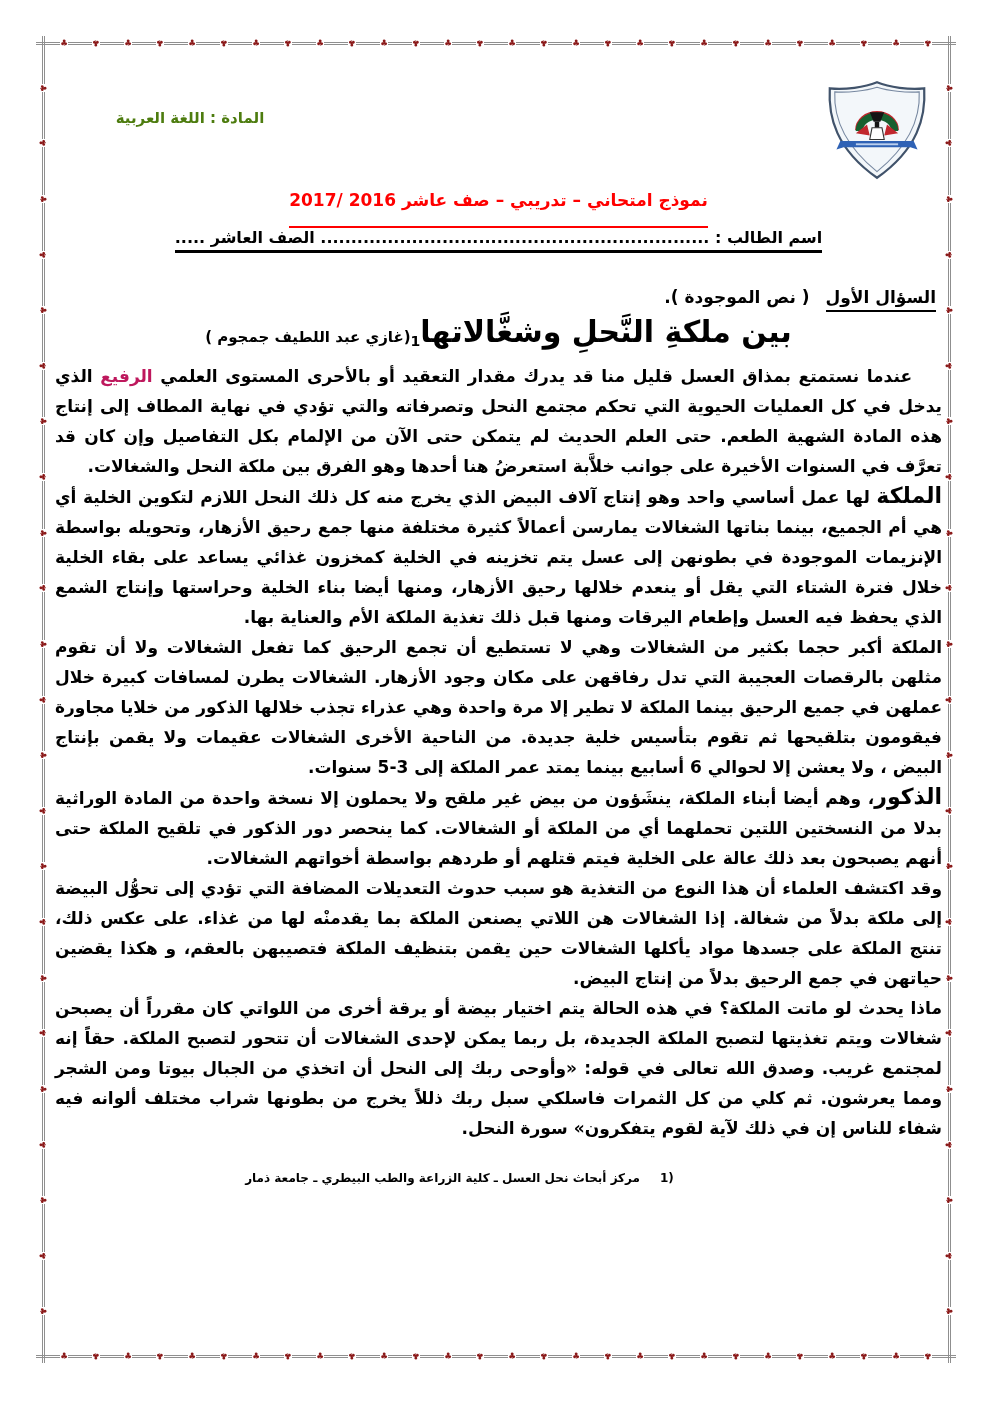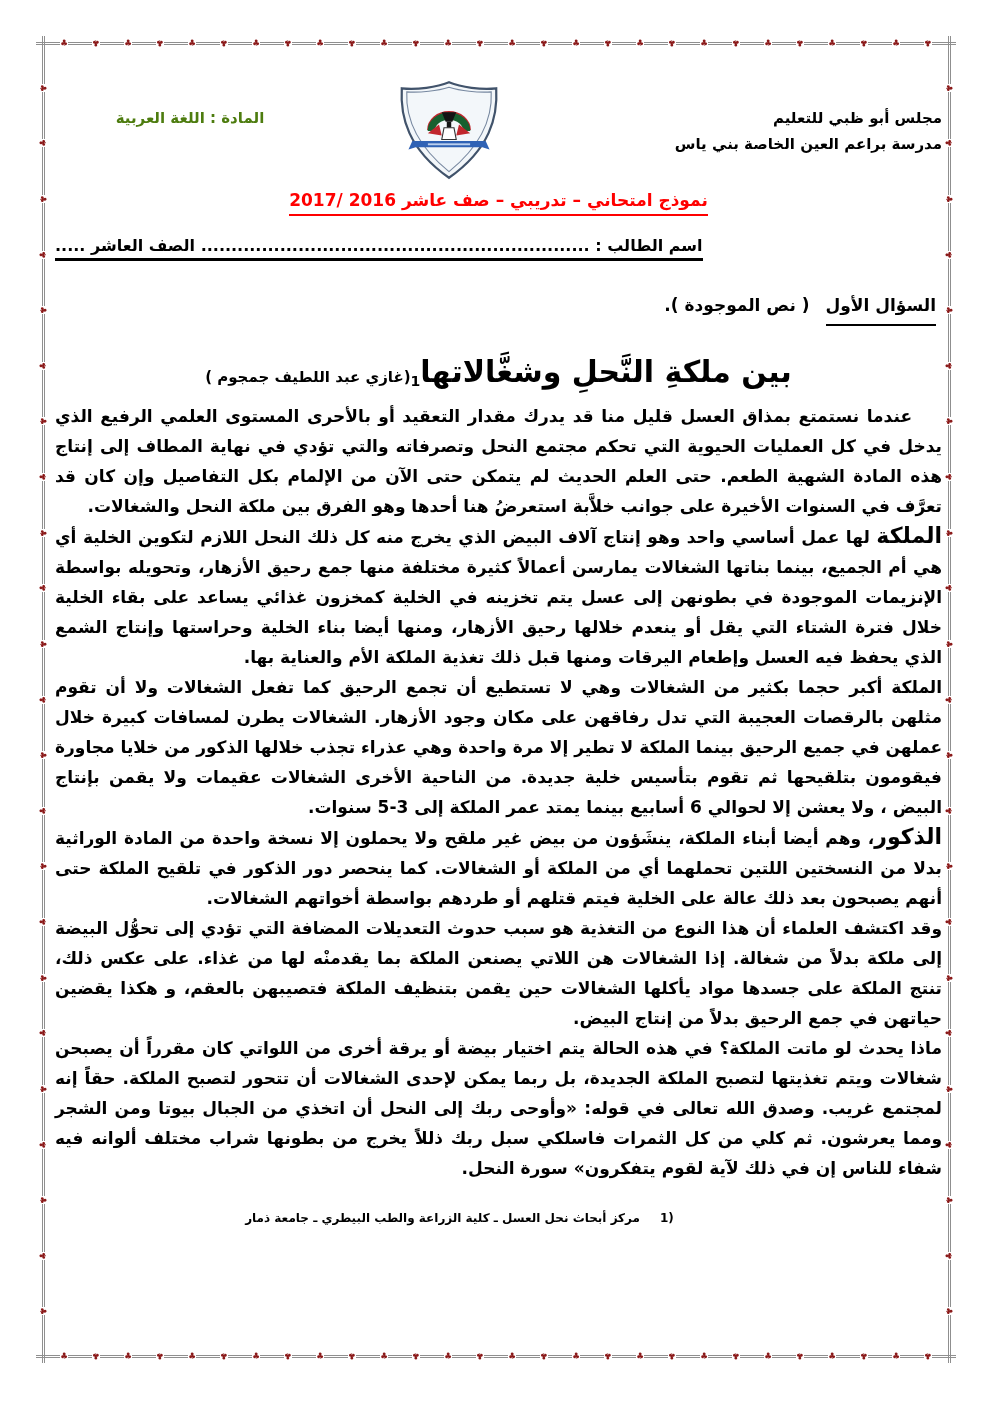--- a/index.html
+++ b/index.html
@@ -266,10 +266,6 @@
 <div class="content">
 
   <div class="header">
-    <div class="school-block">
-      <div>مجلس أبو ظبي للتعليم</div>
-      <div>مدرسة براعم العين الخاصة بني ياس</div>
-    </div>
     <div class="logo-wrap">
       <svg width="112" height="100" viewBox="0 0 100 90" aria-hidden="true">
         <path d="M50 2 C39 6.5 21 9 7.5 7.5 C6 33 13 62 50 88 C87 62 94 33 92.5 7.5 C79 9 61 6.5 50 2 Z" fill="#f3f7fa" stroke="#41536b" stroke-width="2"></path>

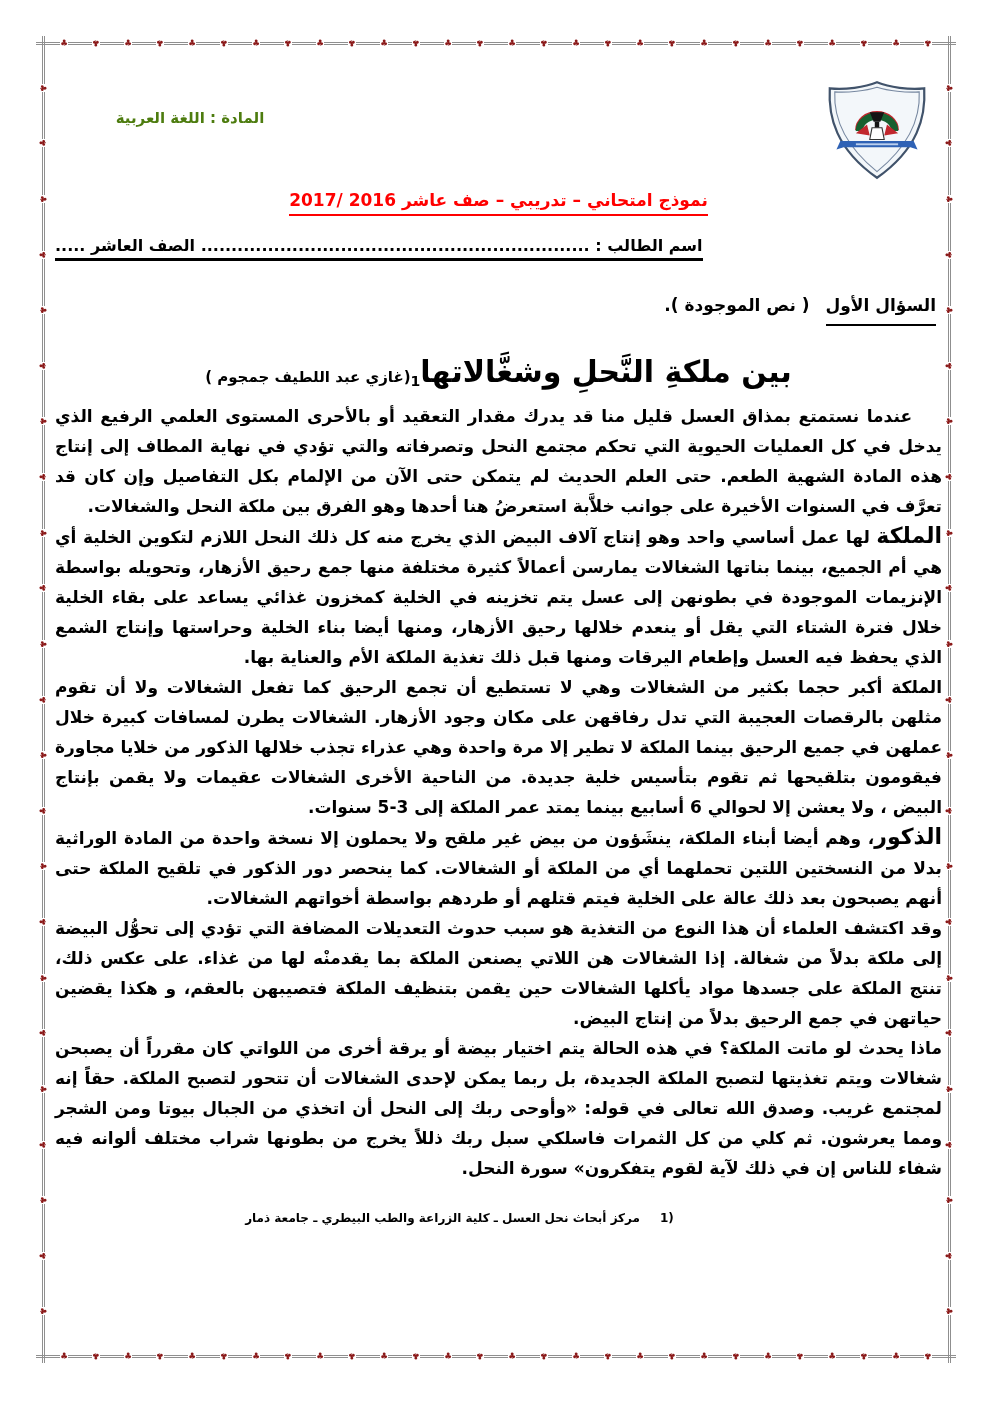--- a/index.html
+++ b/index.html
@@ -25,7 +25,7 @@
   .subject-block{width:270px;text-align:center;font-weight:bold;font-size:15px;line-height:26px;padding-top:25px;color:#4d7c0f;}
   .logo-wrap{width:130px;display:flex;justify-content:center;}
   .exam-title{text-align:center;margin-top:10px;}
-  .exam-title span{display:inline-block;color:#ff0000;font-weight:bold;font-size:17px;border-bottom:2px solid #ff0000;padding-bottom:4px;}
+  .exam-title span{display:inline-block;color:#ff0000;font-weight:bold;font-size:17px;border-bottom:2px solid #ff0000;padding-bottom:16px;}
   .student-line{text-align:left;margin-top:20px;font-weight:bold;font-size:16px;}
   .u-block{display:inline-block;border-bottom:3px solid #000;padding-bottom:3px;}
   .question-line{margin-top:34px;text-align:right;font-weight:bold;font-size:17px;padding-right:6px;}

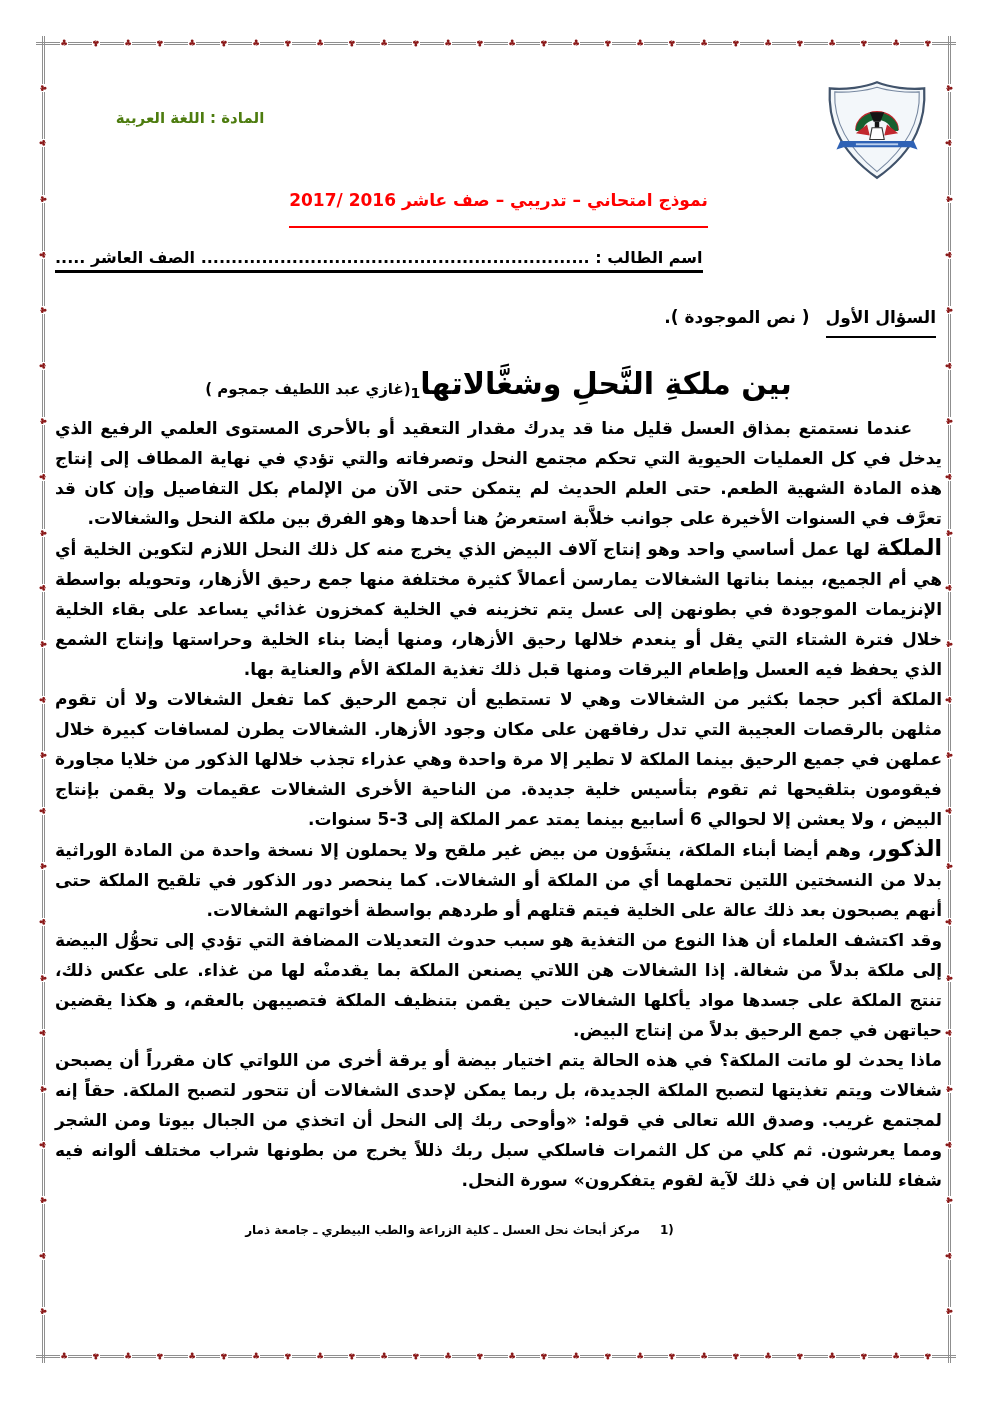--- a/index.html
+++ b/index.html
@@ -26,7 +26,7 @@
   .logo-wrap{width:130px;display:flex;justify-content:center;}
   .exam-title{text-align:center;margin-top:10px;}
   .exam-title span{display:inline-block;color:#ff0000;font-weight:bold;font-size:17px;border-bottom:2px solid #ff0000;padding-bottom:16px;}
-  .student-line{text-align:left;margin-top:20px;font-weight:bold;font-size:16px;}
+  .student-line{text-align:center;font-weight:bold;font-size:16px;}
   .u-block{display:inline-block;border-bottom:3px solid #000;padding-bottom:3px;}
   .question-line{margin-top:34px;text-align:right;font-weight:bold;font-size:17px;padding-right:6px;}
   .q-label{display:inline-block;border-bottom:2.5px solid #000;padding-bottom:9px;margin-left:10px;}

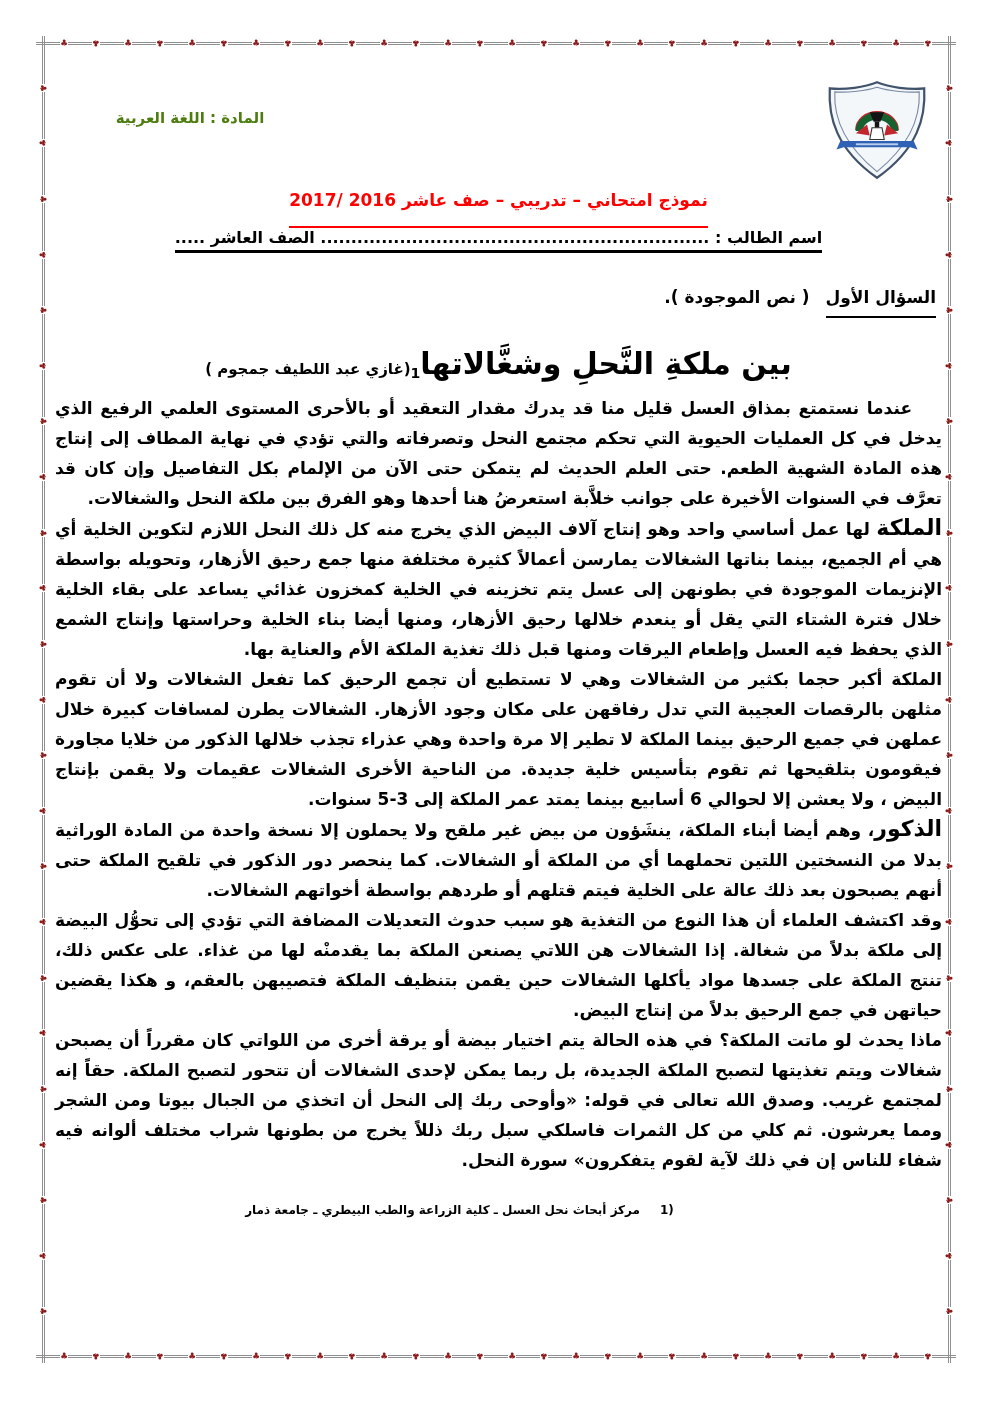--- a/index.html
+++ b/index.html
@@ -29,7 +29,7 @@
   .student-line{text-align:center;font-weight:bold;font-size:16px;}
   .u-block{display:inline-block;border-bottom:3px solid #000;padding-bottom:3px;}
   .question-line{margin-top:34px;text-align:right;font-weight:bold;font-size:17px;padding-right:6px;}
-  .q-label{display:inline-block;border-bottom:2.5px solid #000;padding-bottom:9px;margin-left:10px;}
+  .q-label{display:inline-block;border-bottom:2.5px solid #000;padding-bottom:3px;margin-left:10px;}
   .main-title{text-align:center;margin-top:28px;font-weight:bold;}
   .main-title .t{font-size:30px;}
   .main-title sub{font-size:14px;}

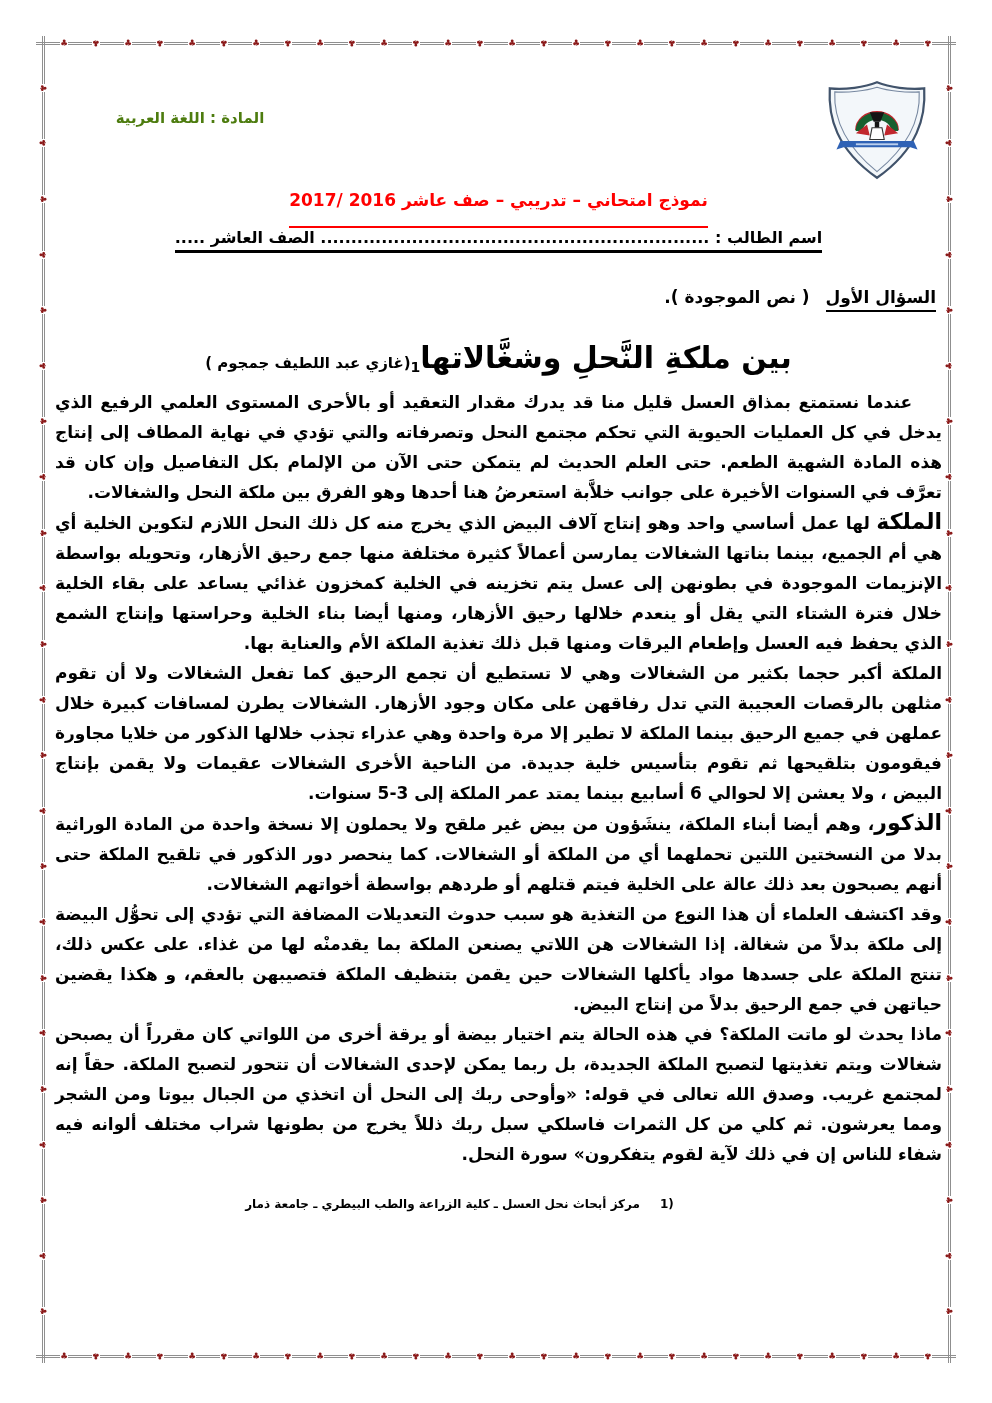--- a/index.html
+++ b/index.html
@@ -30,7 +30,7 @@
   .u-block{display:inline-block;border-bottom:3px solid #000;padding-bottom:3px;}
   .question-line{margin-top:34px;text-align:right;font-weight:bold;font-size:17px;padding-right:6px;}
   .q-label{display:inline-block;border-bottom:2.5px solid #000;padding-bottom:3px;margin-left:10px;}
-  .main-title{text-align:center;margin-top:28px;font-weight:bold;}
+  .main-title{text-align:center;margin-top:2px;font-weight:bold;}
   .main-title .t{font-size:30px;}
   .main-title sub{font-size:14px;}
   .main-title .author{font-size:15px;}

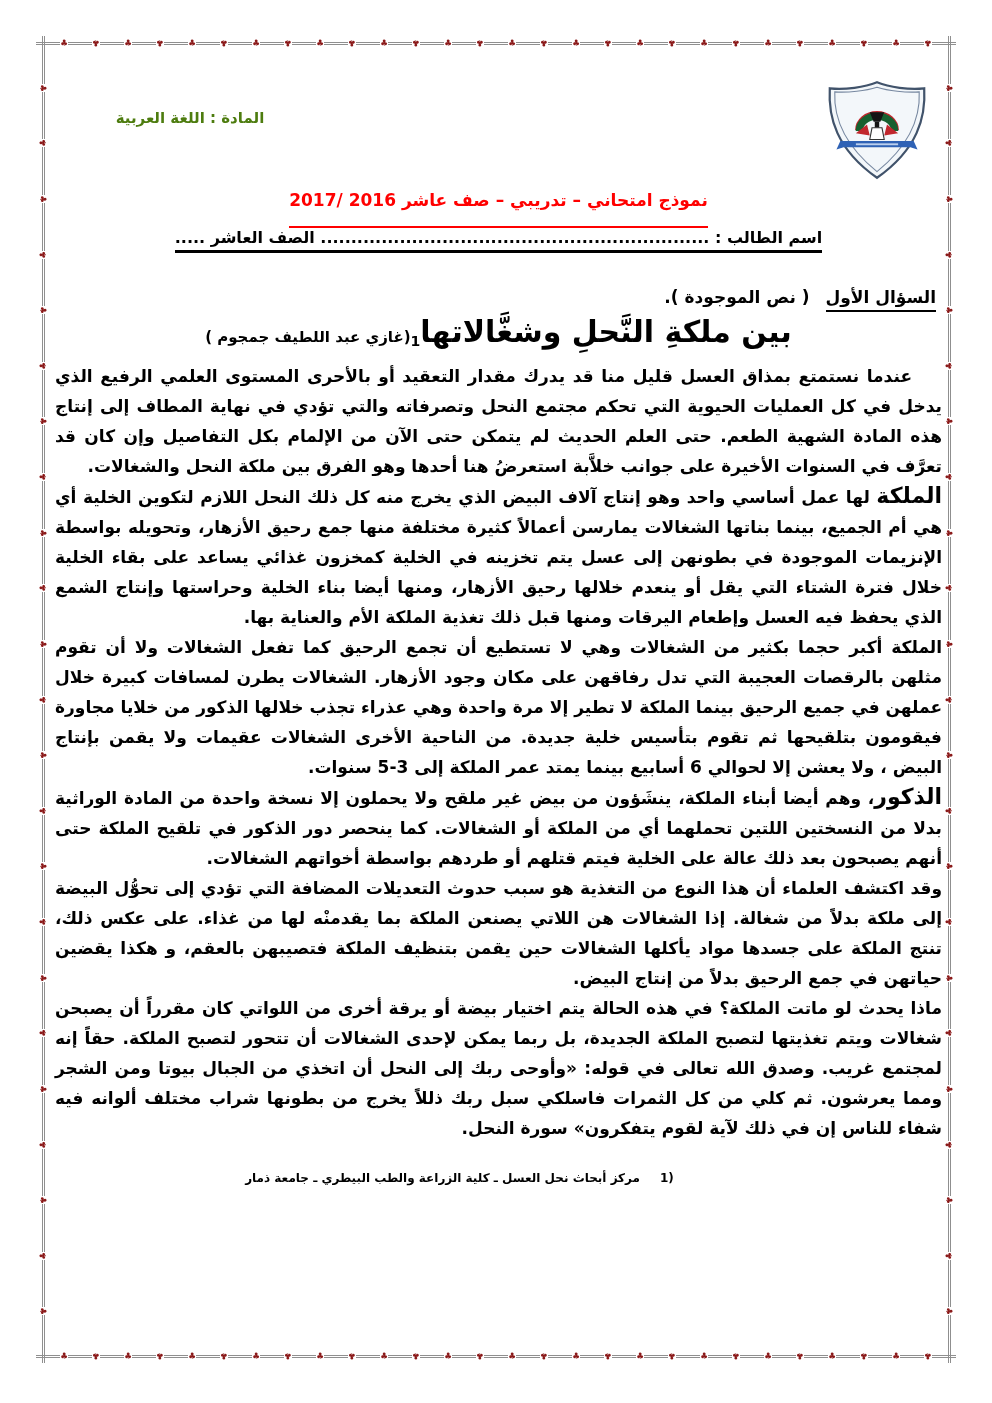--- a/index.html
+++ b/index.html
@@ -37,7 +37,7 @@
   .article-body{margin-top:12px;}
   .para{margin:0;font-size:17px;line-height:30px;font-weight:bold;text-align:justify;color:#000;}
   .para.indent{text-indent:30px;}
-  .seg-red{color:#000000;}
+  .seg-red{color:#be185d;}
   .seg-underline{text-decoration-thickness:2.5px;text-underline-offset:6px;}
   .seg-lead{font-size:22px;}
   .footnote{margin-top:28px;text-align:center;padding-right:78px;font-size:12px;font-weight:bold;}

